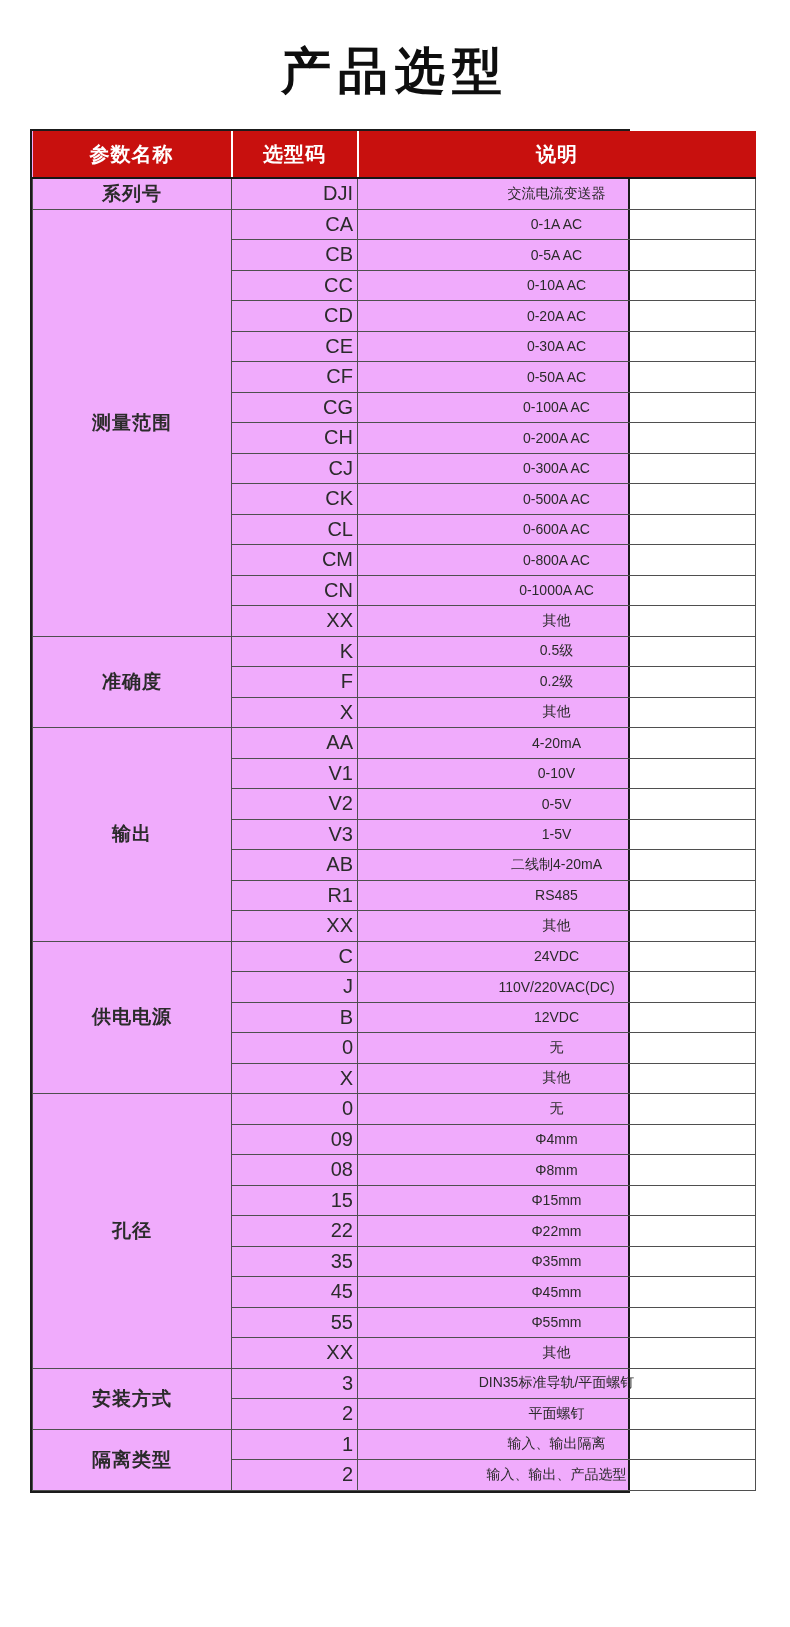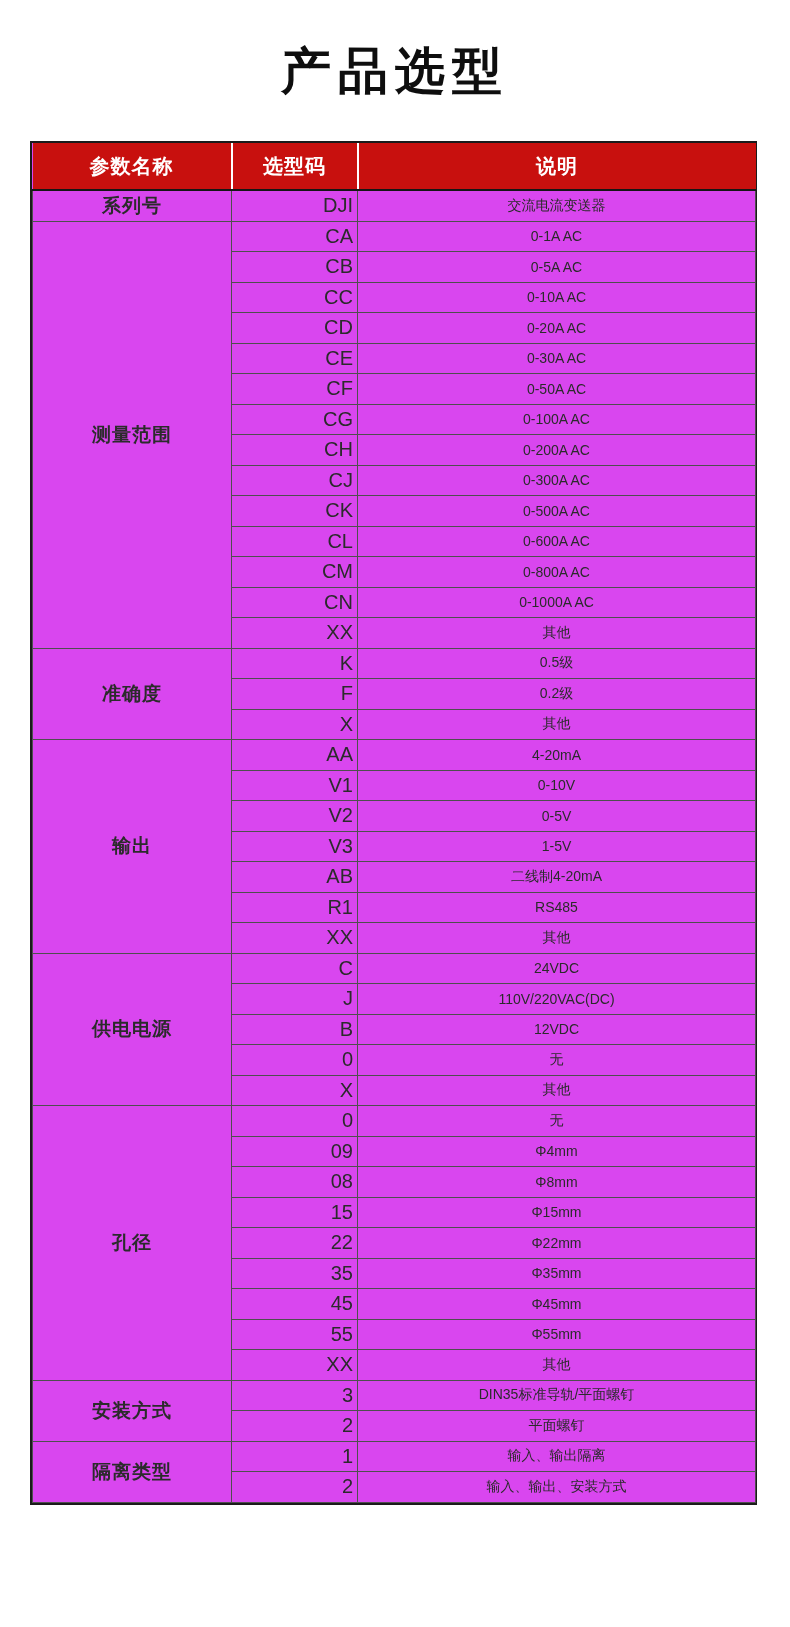--- a/index.html
+++ b/index.html
@@ -29,11 +29,11 @@
   .table-wrap {
     position: absolute;
     left: 30px;
-    top: 141px;
-    width: 727px;
+    top: 129px;
+    width: 600px;
     border: 2px solid #1b1b1b;
     box-sizing: border-box;
-    background: #d946ef;
+    background: #f0abfc;
   }
   table.selection-table {
     width: 100%;

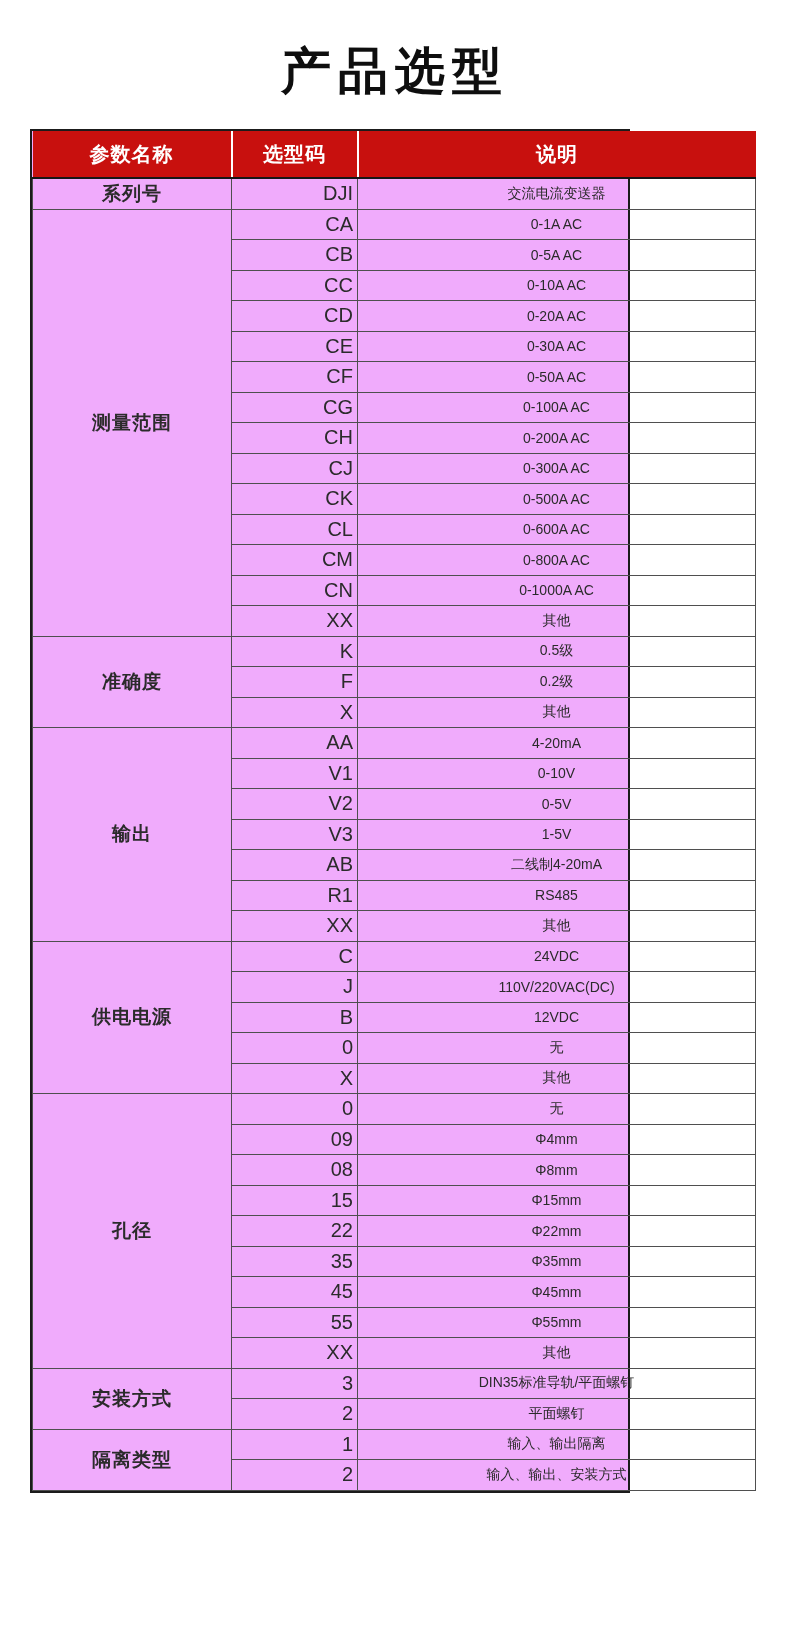--- a/index.html
+++ b/index.html
@@ -277,7 +277,7 @@
         </tr>
         <tr>
           <td class="code-cell">2</td>
-          <td class="desc-cell">输入、输出、安装方式</td>
+          <td class="desc-cell">输入、输出、产品选型</td>
         </tr>
       </tbody>
   </table>

